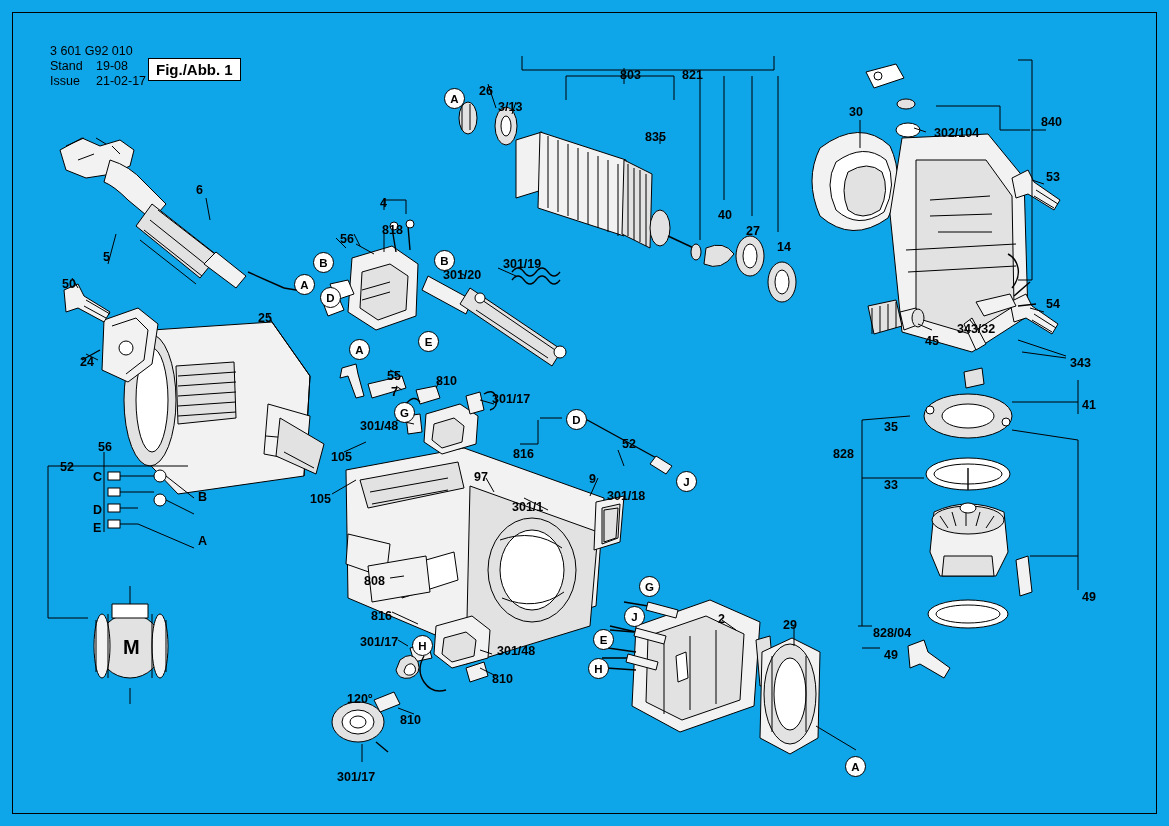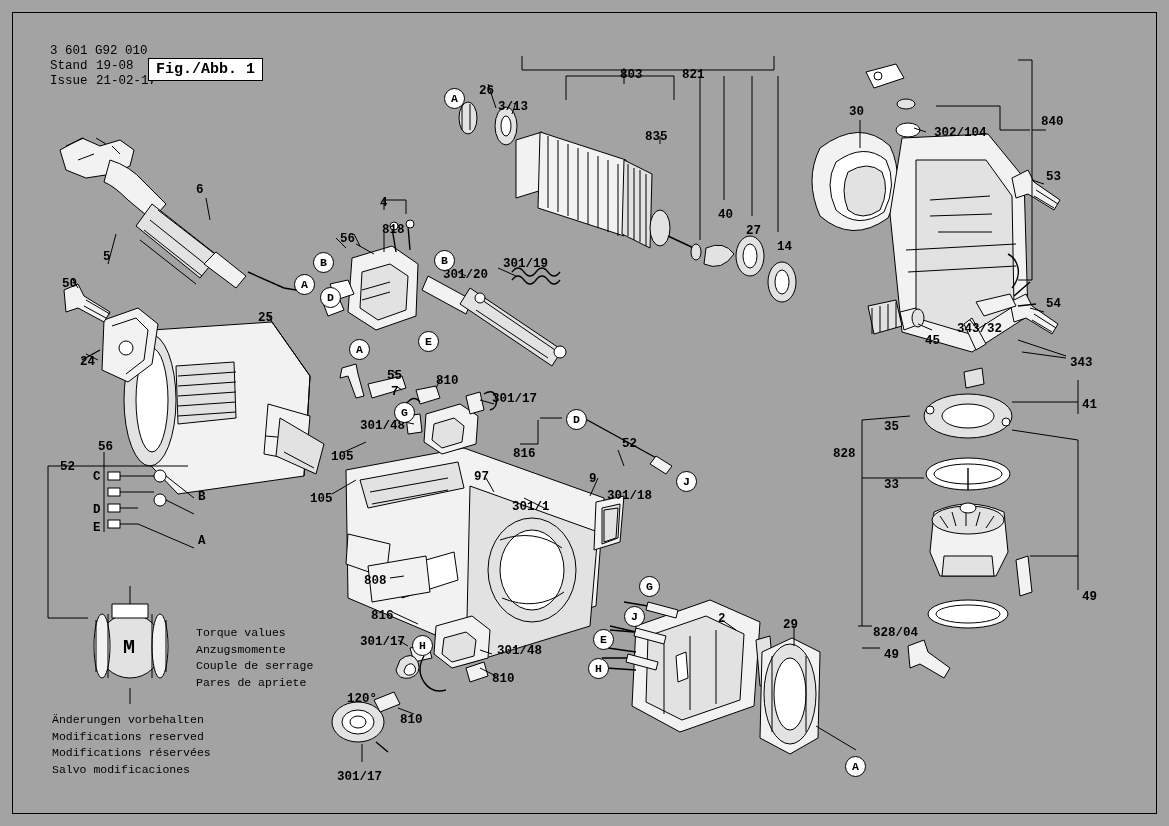--- a/index.html
+++ b/index.html
@@ -4,7 +4,7 @@
 <style>
   html,body{margin:0;padding:0;background:#ffffff;}
   body{font-family:"Liberation Sans", sans-serif;color:#000;}
-  #page{position:relative;width:1169px;height:826px;overflow:hidden;background:#a3a3a3;font-family:Liberation Mono, monospace;}
+  #page{position:relative;width:1169px;height:826px;overflow:hidden;background:#0ea5e9;}
   .frame{position:absolute;left:12px;top:12px;width:1145px;height:802px;border:1.5px solid #000;box-sizing:border-box;}
   .lbl{position:absolute;font-size:12.5px;font-weight:bold;line-height:1.15;white-space:pre;}
   .hdr{position:absolute;font-size:12.5px;line-height:1.25;white-space:pre;}

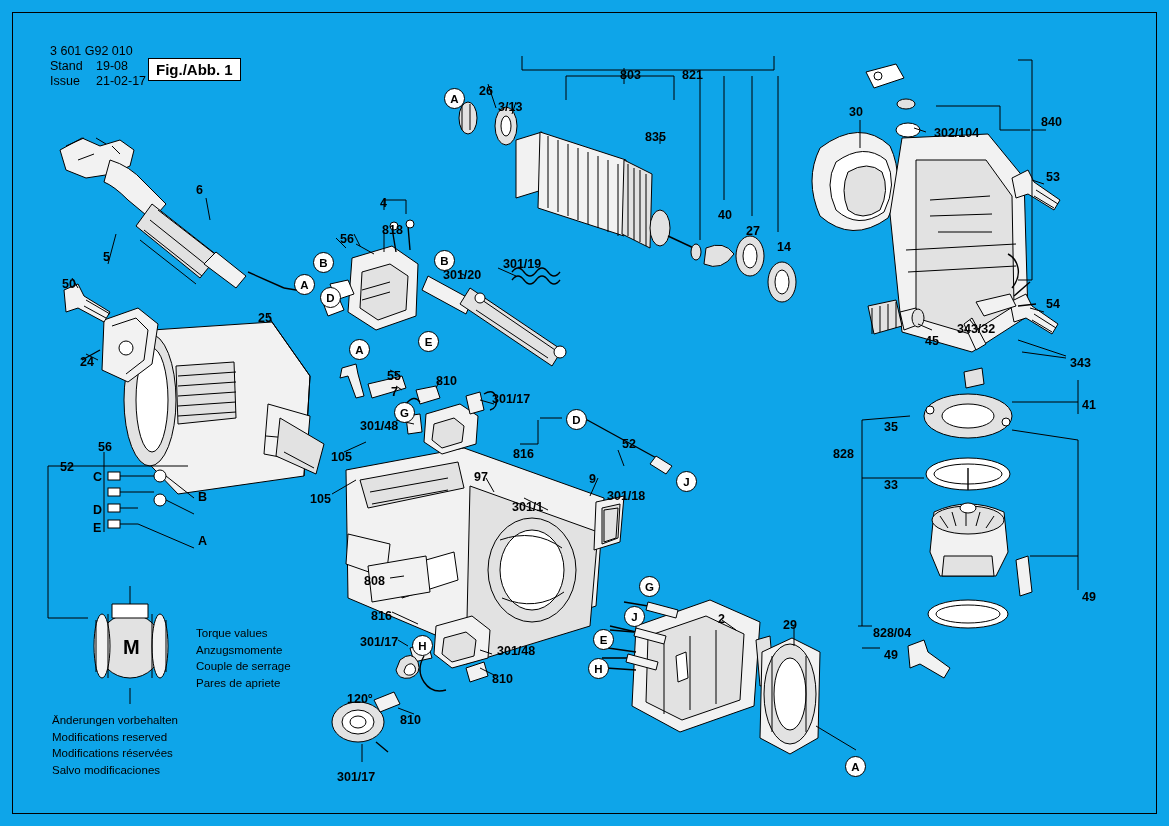--- a/index.html
+++ b/index.html
@@ -31,10 +31,6 @@
   <div class="hdr" style="left:96px;top:74px;">21-02-17</div>
   <div class="figbox" style="left:148px;top:58px;">Fig./Abb. 1</div>
 
-  <div class="torque" style="left:196px;top:625px;" id="torque-title">Torque values
-Anzugsmomente
-Couple de serrage
-Pares de apriete</div>
   <div class="torque" style="left:52px;top:712px;" id="torque-footer">Änderungen vorbehalten
 Modifications reserved
 Modifications réservées

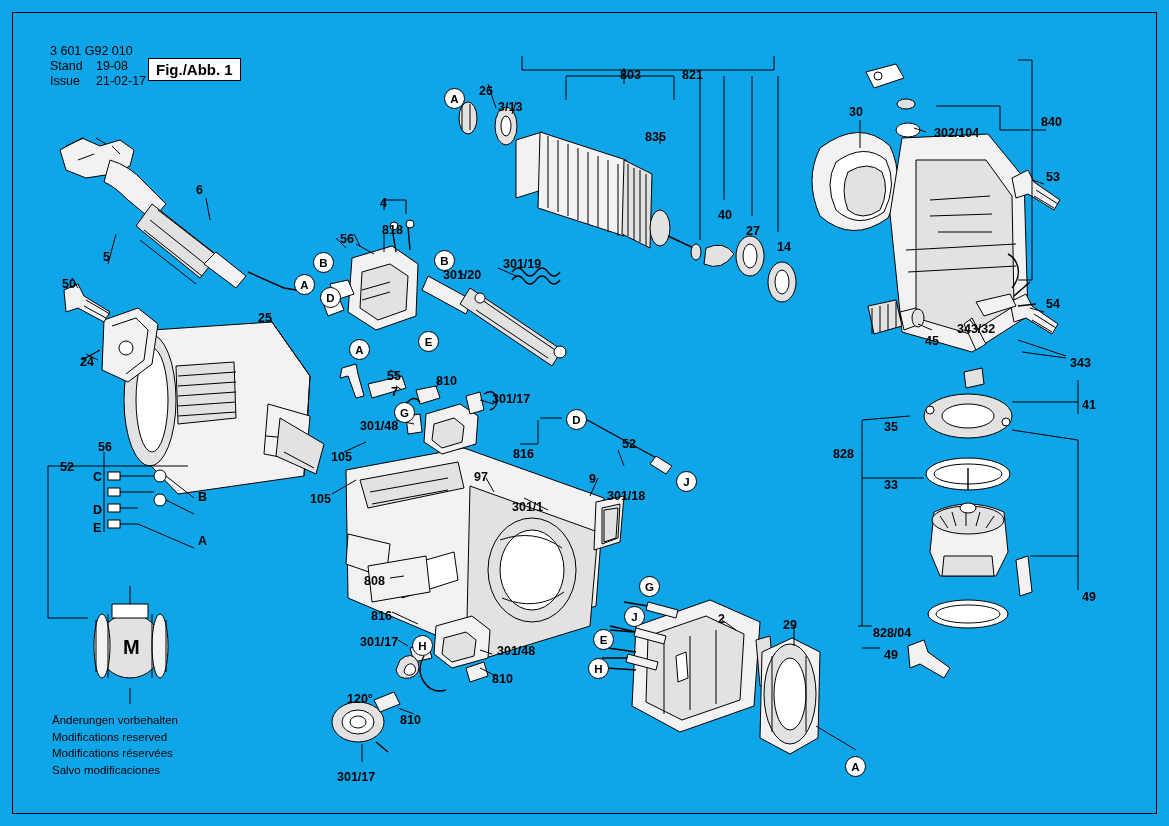--- a/index.html
+++ b/index.html
@@ -31,10 +31,6 @@
   <div class="hdr" style="left:96px;top:74px;">21-02-17</div>
   <div class="figbox" style="left:148px;top:58px;">Fig./Abb. 1</div>
 
-  <div class="torque" style="left:52px;top:712px;" id="torque-footer">Änderungen vorbehalten
-Modifications reserved
-Modifications réservées
-Salvo modificaciones</div>
 
   <svg class="art" viewBox="0 0 1169 826">
 

